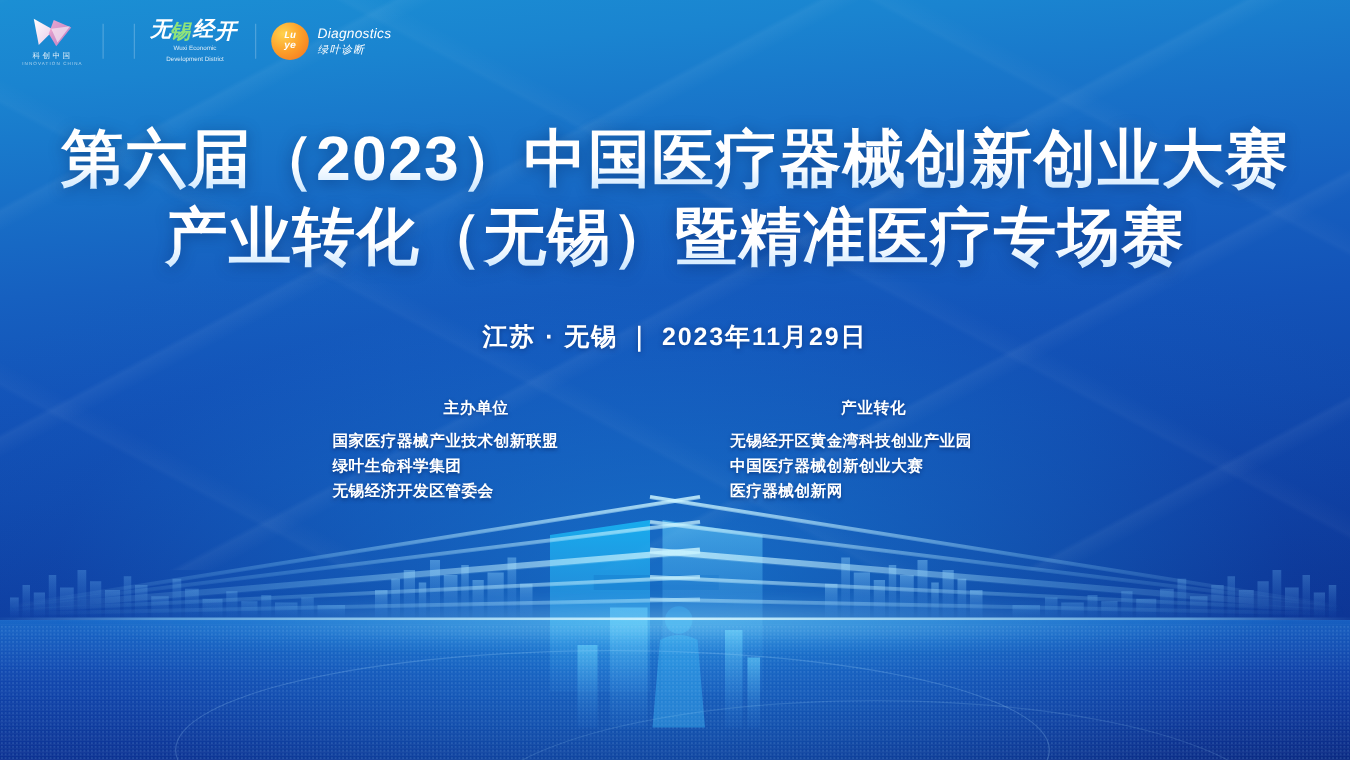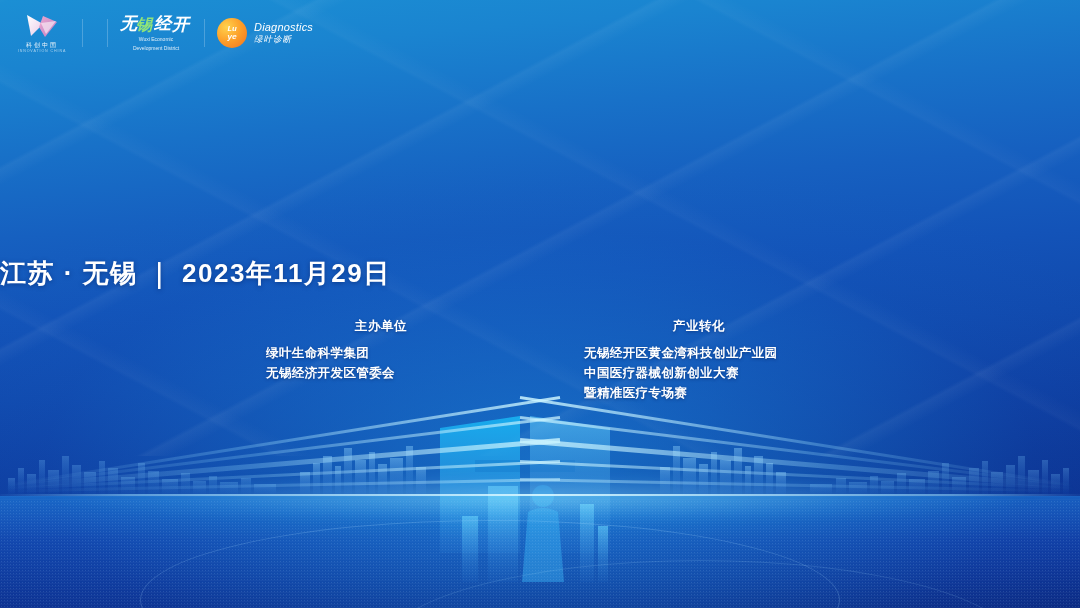--- a/index.html
+++ b/index.html
@@ -347,6 +347,10 @@
     </div>
   </div>
 
+  <div class="title-wrap">
+    <div class="title-line">第六届（2023）中国医疗器械创新创业大赛</div>
+    <div class="title-line">产业转化（无锡）暨精准医疗专场赛</div>
+  </div>
 
   <div class="datebar">江苏 · 无锡 ｜ 2023年11月29日</div>
 

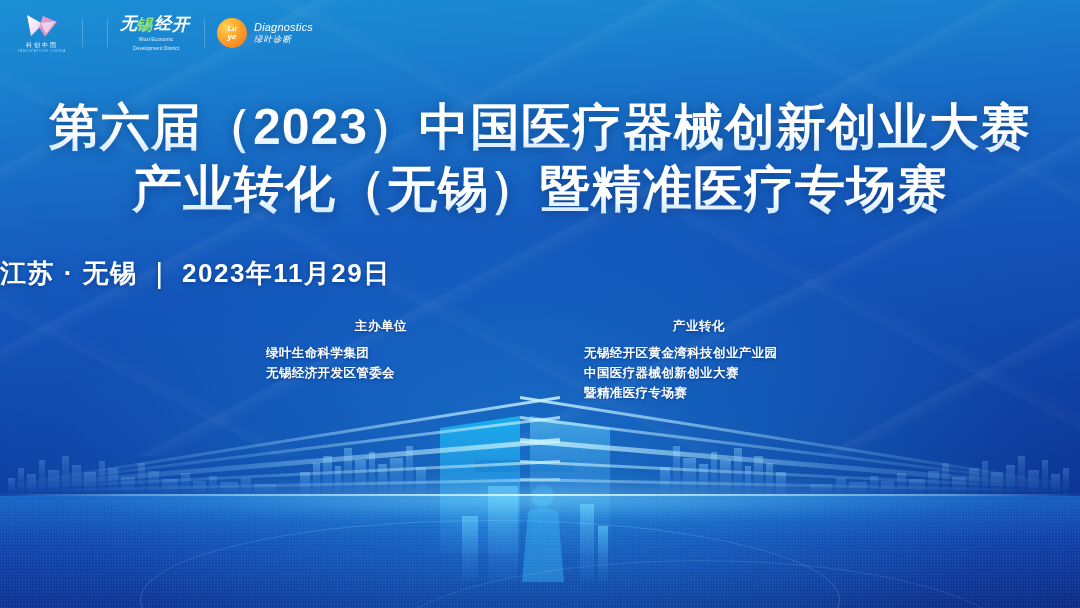--- a/index.html
+++ b/index.html
@@ -127,8 +127,8 @@
     white-space:nowrap;
   }
 
-  .datebar{position:absolute;left:0;right:0;top:256px;text-align:left;
-    font-size:26px;font-weight:bold;color:#fff;letter-spacing:1.5px;
+  .datebar{position:absolute;left:0;right:0;top:256px;text-align:center;
+    font-size:20px;font-weight:bold;color:#fff;letter-spacing:1.5px;
     text-shadow:0 1px 4px rgba(2,30,90,.5);}
 
   

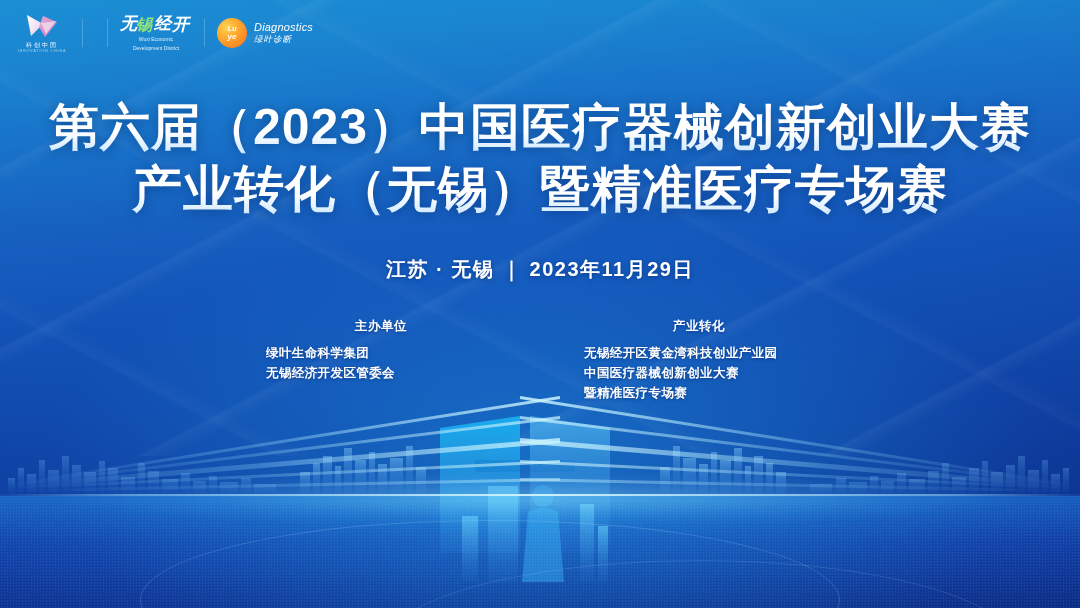--- a/index.html
+++ b/index.html
@@ -358,6 +358,7 @@
 
     <div class="org-col">
       <div class="org-head">主办单位</div>
+      <div class="org-item">国家医疗器械产业技术创新联盟</div>
       <div class="org-item">绿叶生命科学集团</div>
       <div class="org-item">无锡经济开发区管委会</div>
     </div>

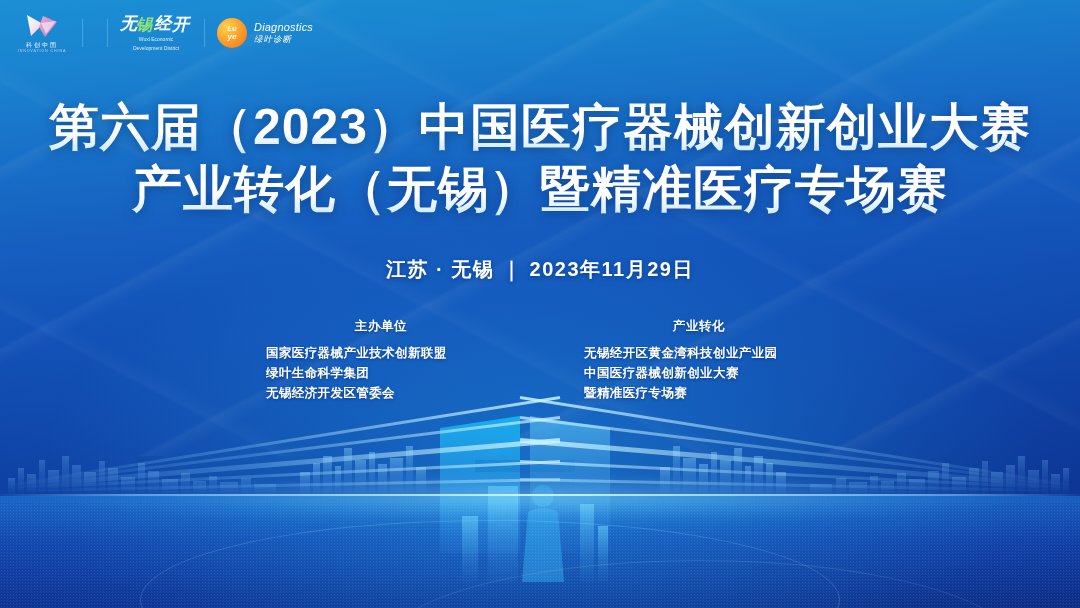--- a/index.html
+++ b/index.html
@@ -367,7 +367,7 @@
       <div class="org-head">产业转化</div>
       <div class="org-item">无锡经开区黄金湾科技创业产业园</div>
       <div class="org-item">中国医疗器械创新创业大赛</div>
-      <div class="org-item">暨精准医疗专场赛</div>
+      <div class="org-item">医疗器械创新网</div>
     </div>
   </div>
 

